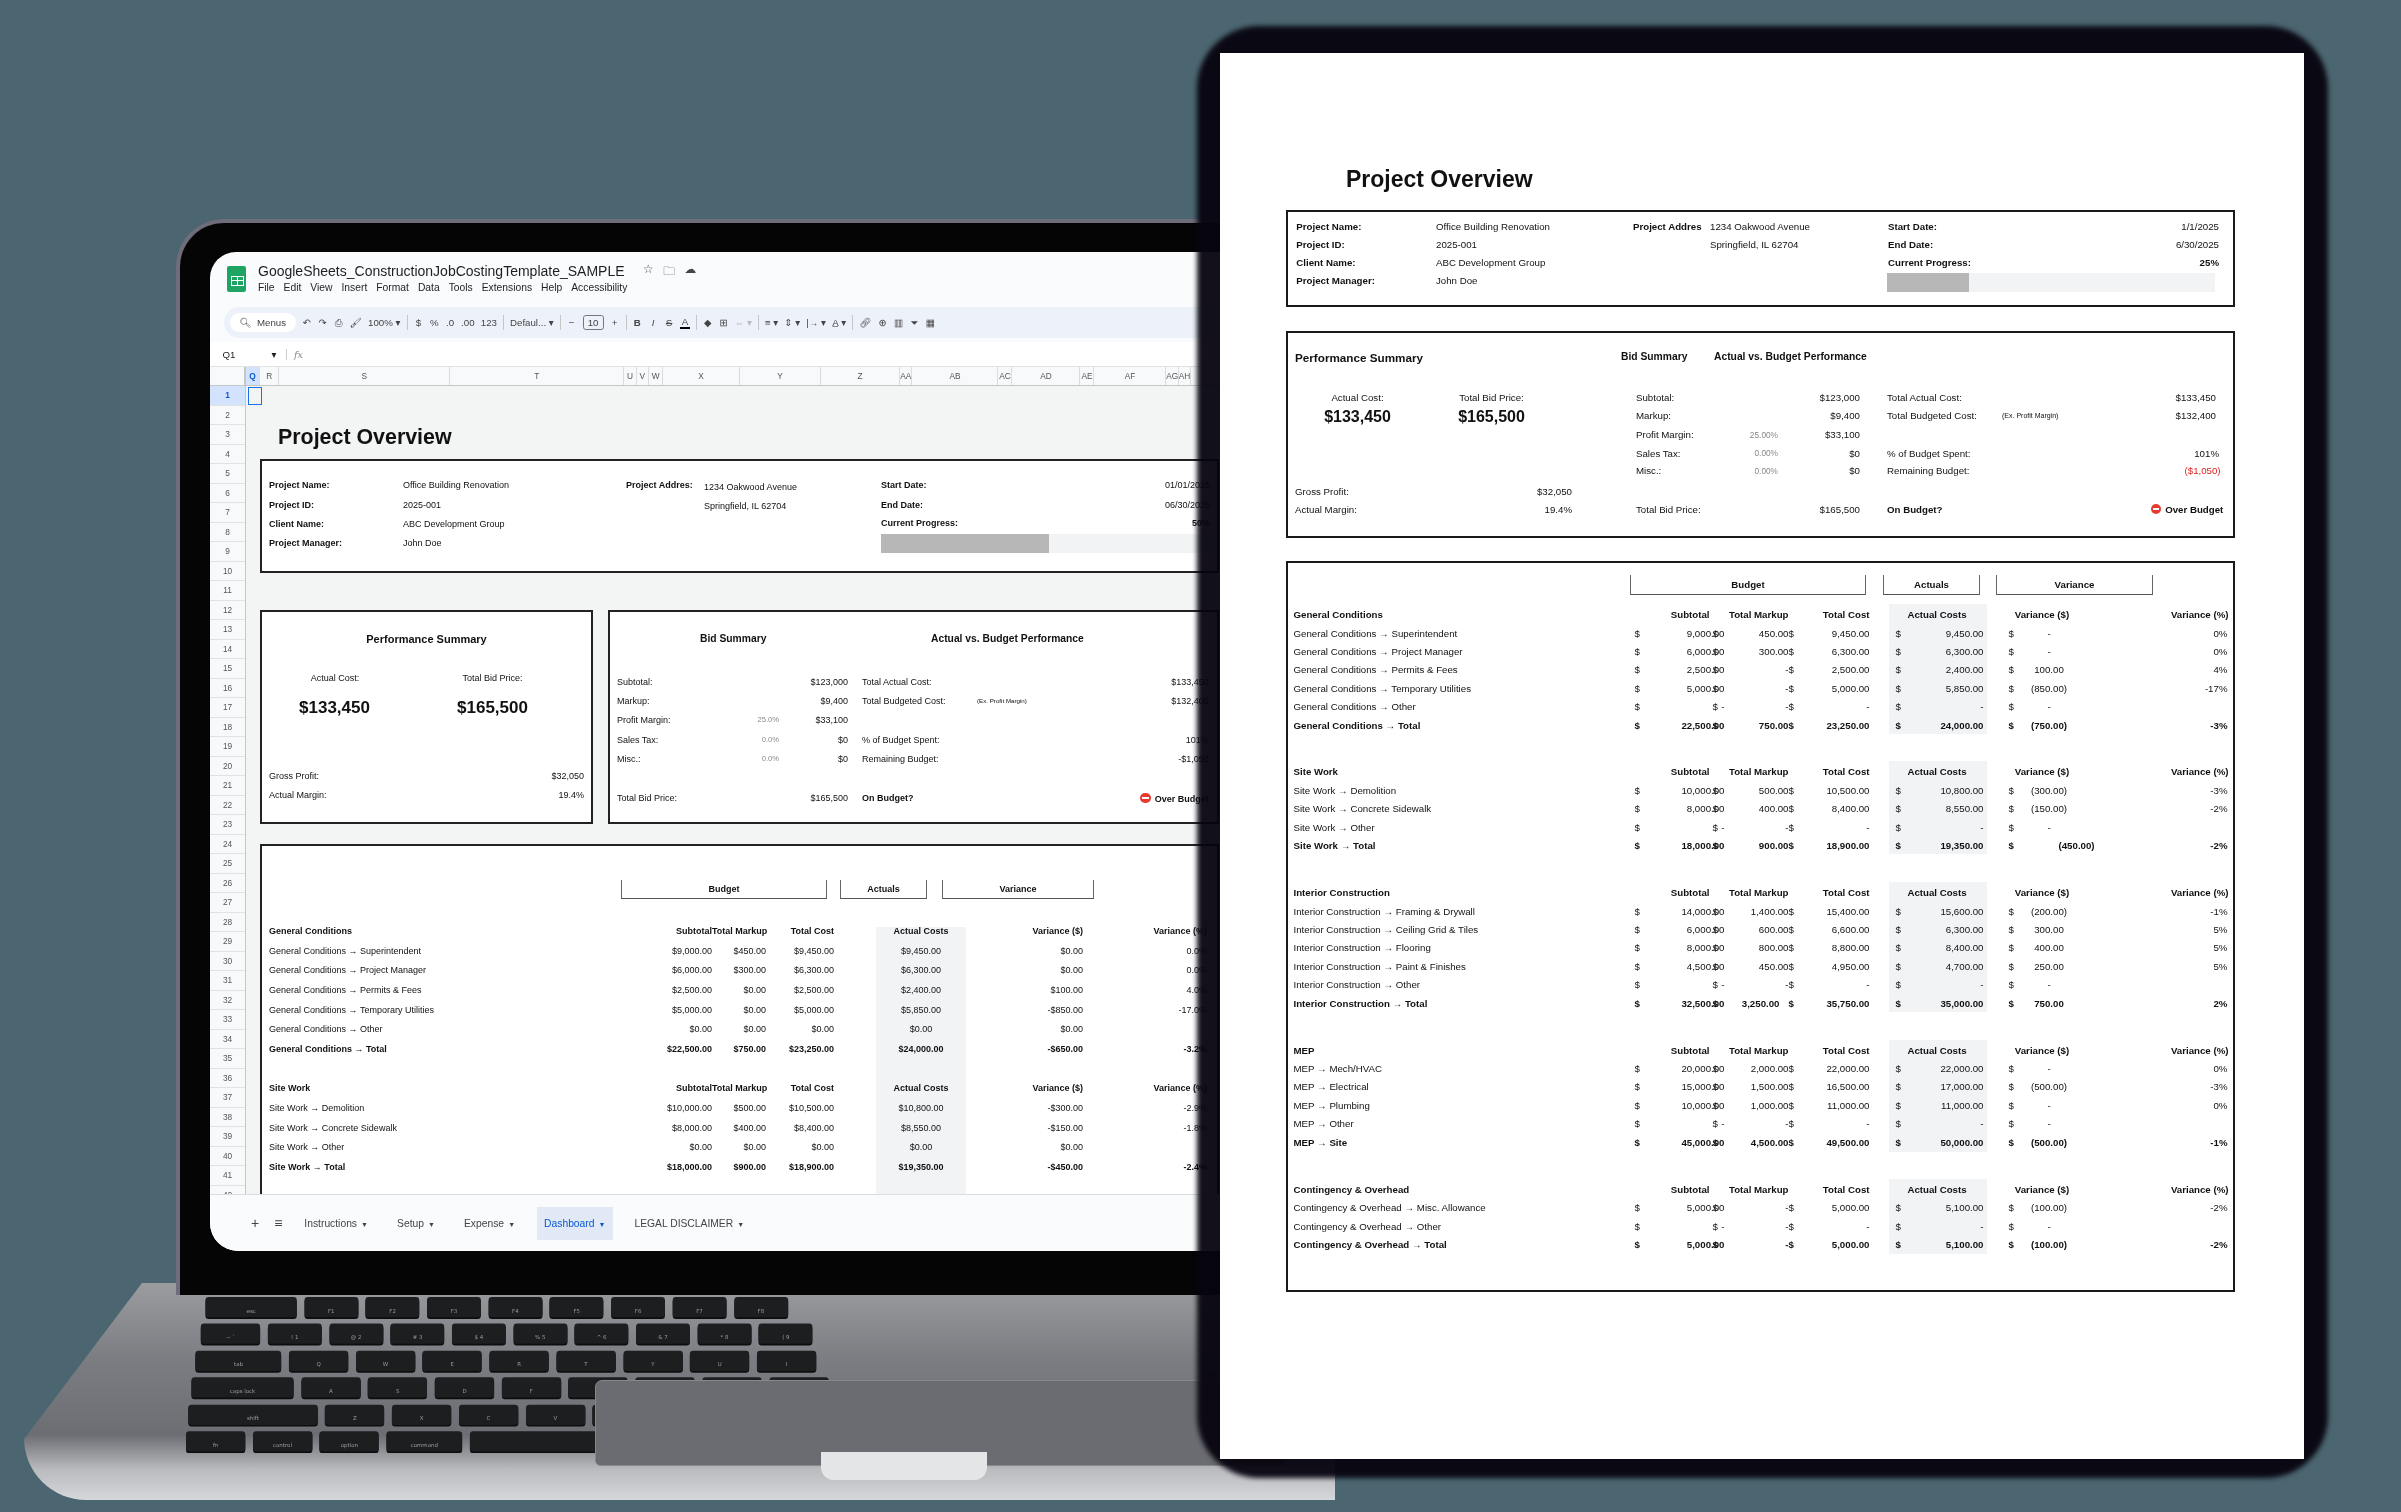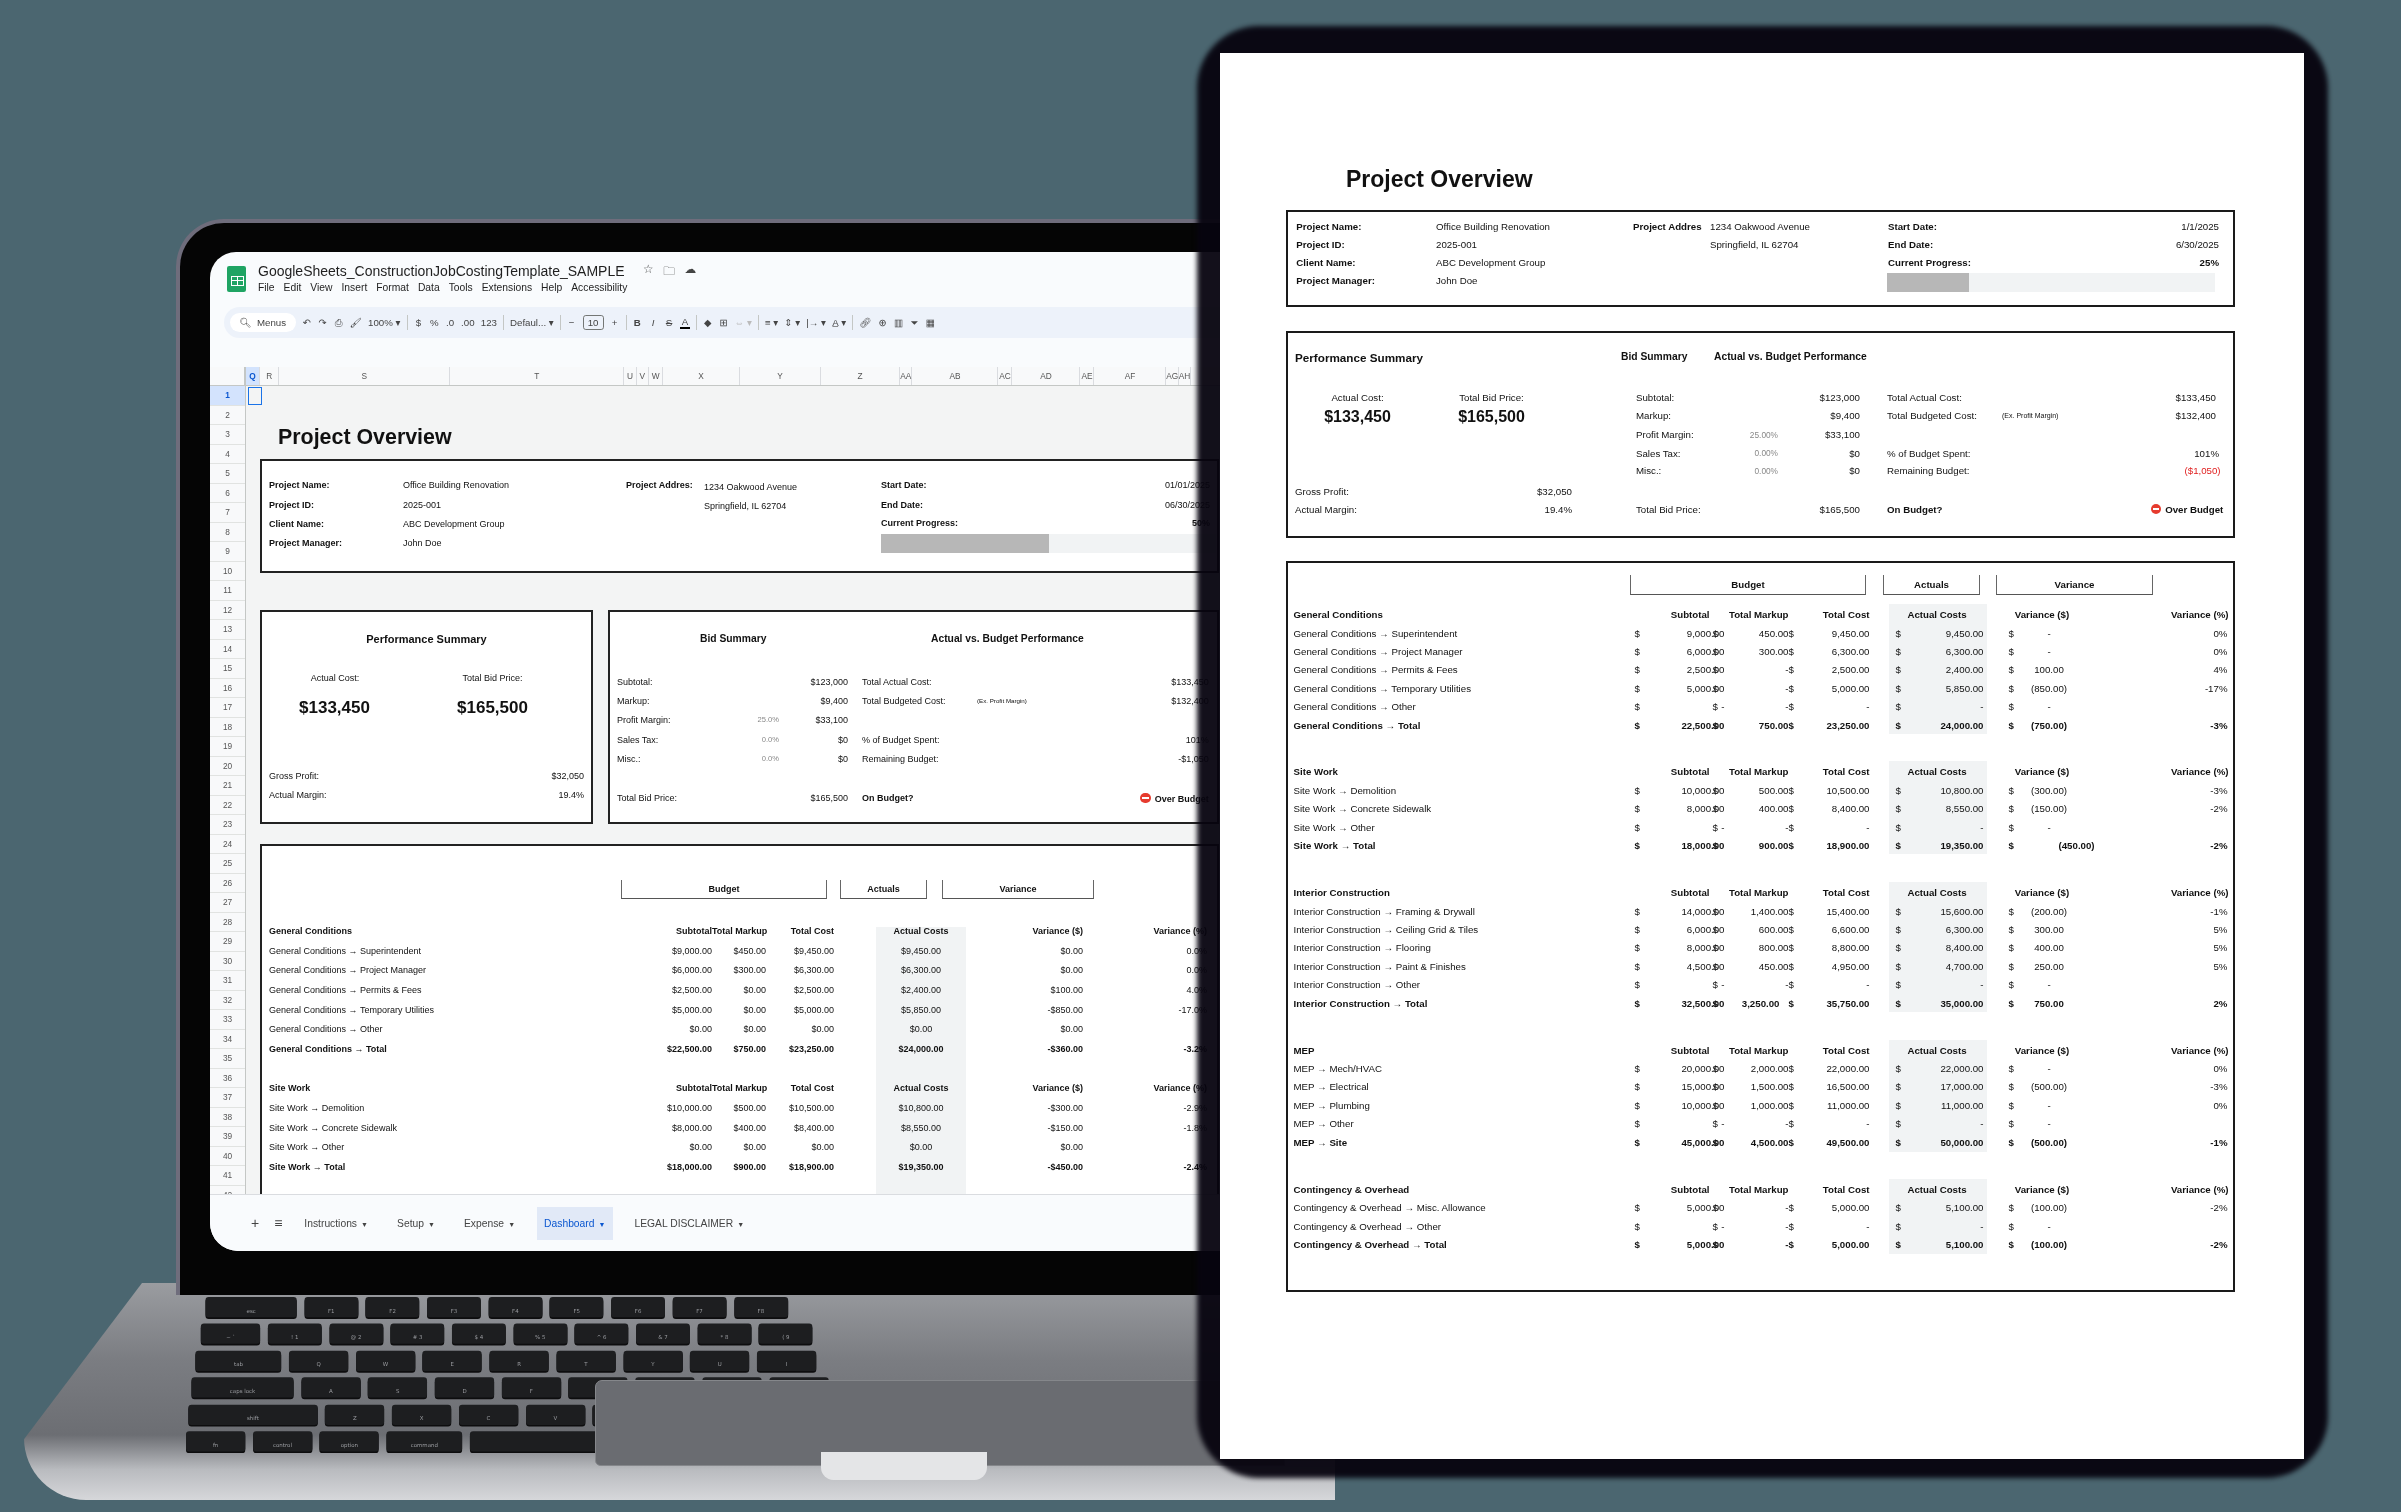--- a/index.html
+++ b/index.html
@@ -232,6 +232,13 @@
     <span class="tb-btn">▦</span>
   </div>
 
+  <div class="sh-formula">
+    <div class="sh-namebox">
+      <span>Q1</span>
+      <span>▾</span>
+    </div>
+    <span class="sh-fx">fx</span>
+  </div>
 
   <div class="sh-colhead" id="colhead">
     <div class="corner"></div>

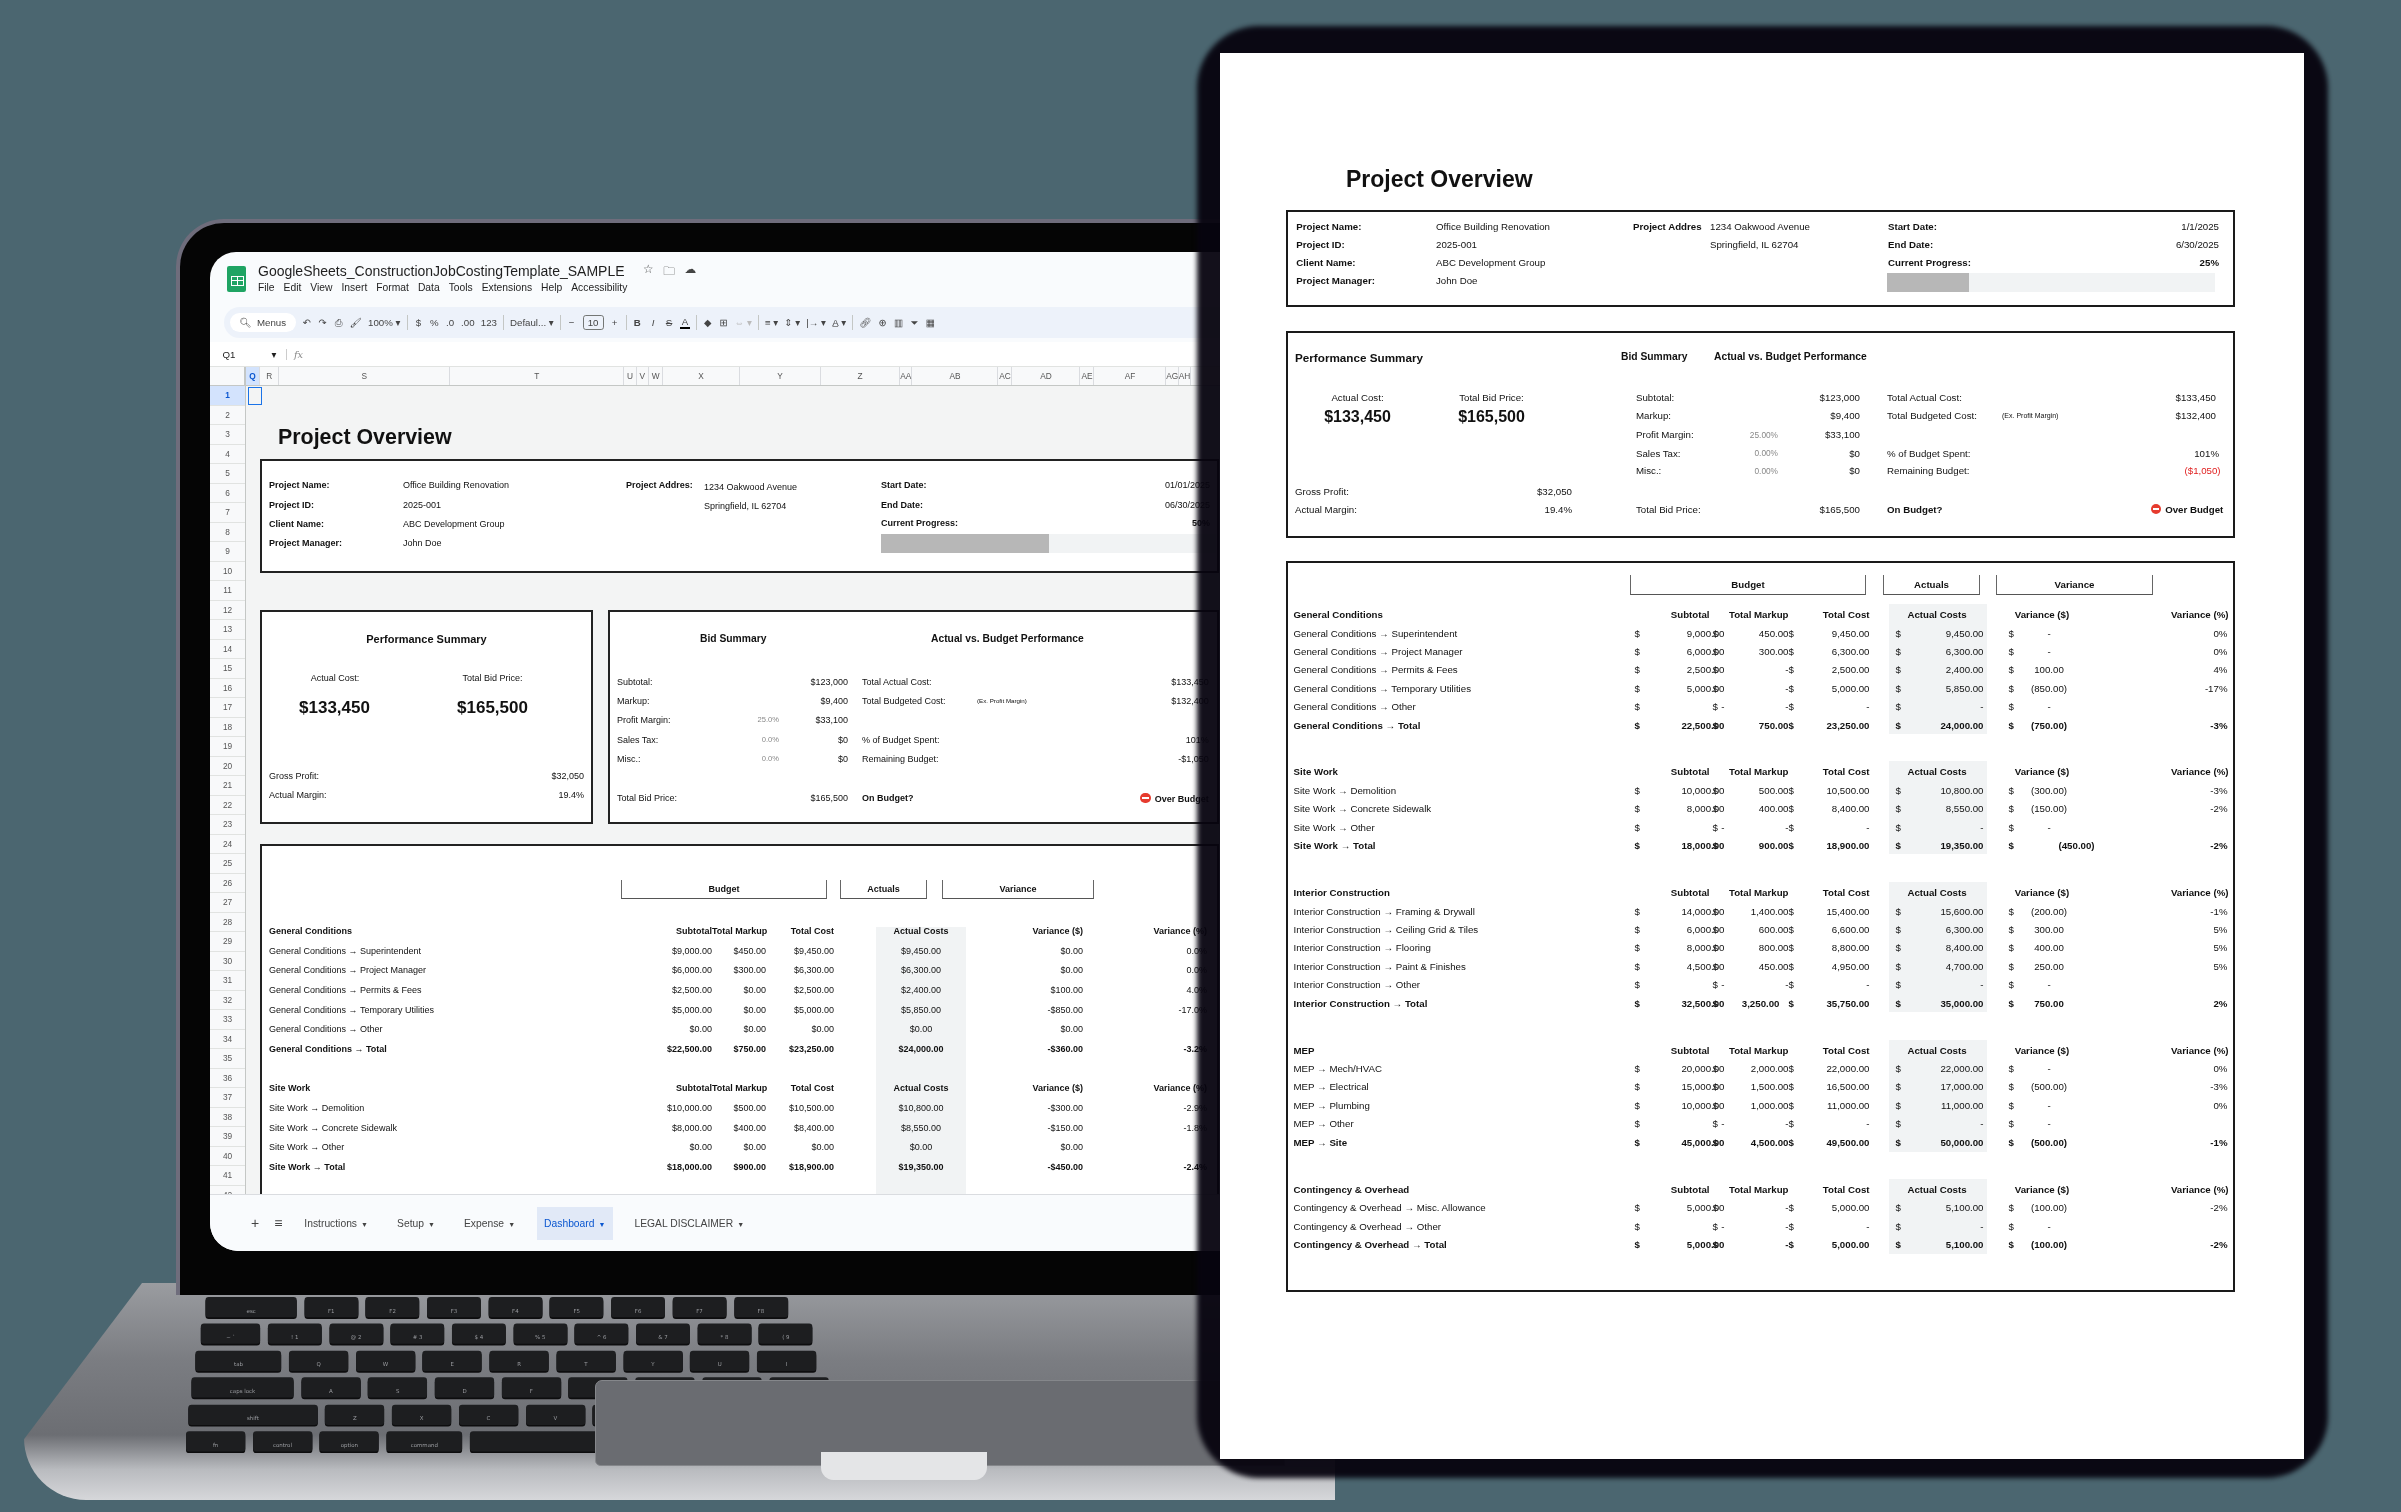--- a/index.html
+++ b/index.html
@@ -444,7 +444,7 @@
             <span class="cell" style="left: 443px; width: 54px; text-align: right;">$750.00</span>
             <span class="cell" style="left: 497px; width: 68px; text-align: right;">$23,250.00</span>
             <span class="cell" style="left: 607px; width: 90px; text-align: center;">$24,000.00</span>
-            <span class="cell" style="left: 697px; width: 117px; text-align: right;">-$360.00</span>
+            <span class="cell" style="left: 697px; width: 117px; text-align: right;">-$650.00</span>
             <span class="cell" style="left: 814px; width: 124px; text-align: right;">-3.2%</span>
           </div>
           <div class="row" style="position: absolute; top: 157px; width: 100%;">

